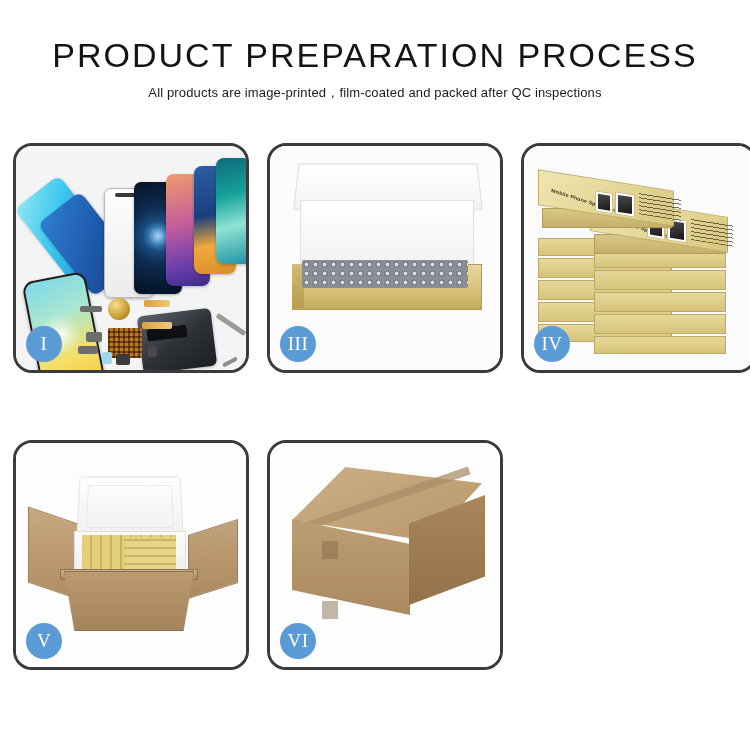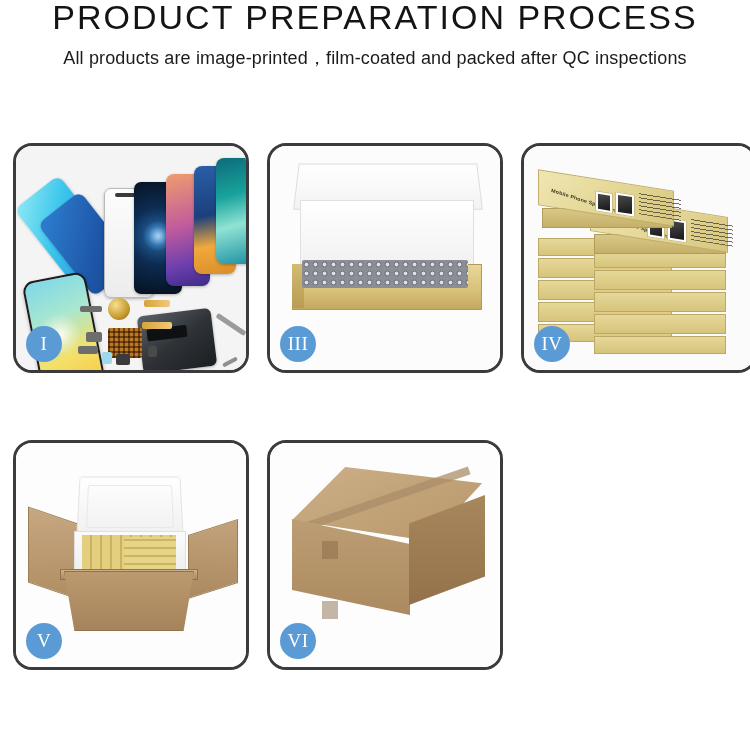--- a/index.html
+++ b/index.html
@@ -18,6 +18,7 @@
   
   .header {
     width: 750px;
+    padding-top: 38px;
     text-align: center;
   }
   .page-title {

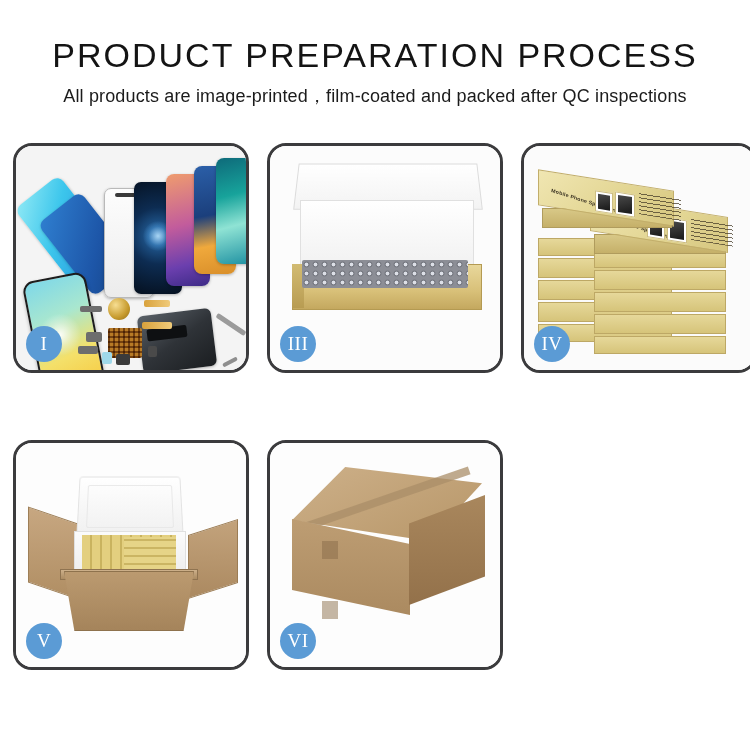--- a/index.html
+++ b/index.html
@@ -33,7 +33,7 @@
   }
   .page-subtitle {
     font-family: "Liberation Sans", sans-serif;
-    font-size: 18px;
+    font-size: 13px;
     font-weight: 400;
     color: #1b1b1b;
     letter-spacing: 0.15px;

